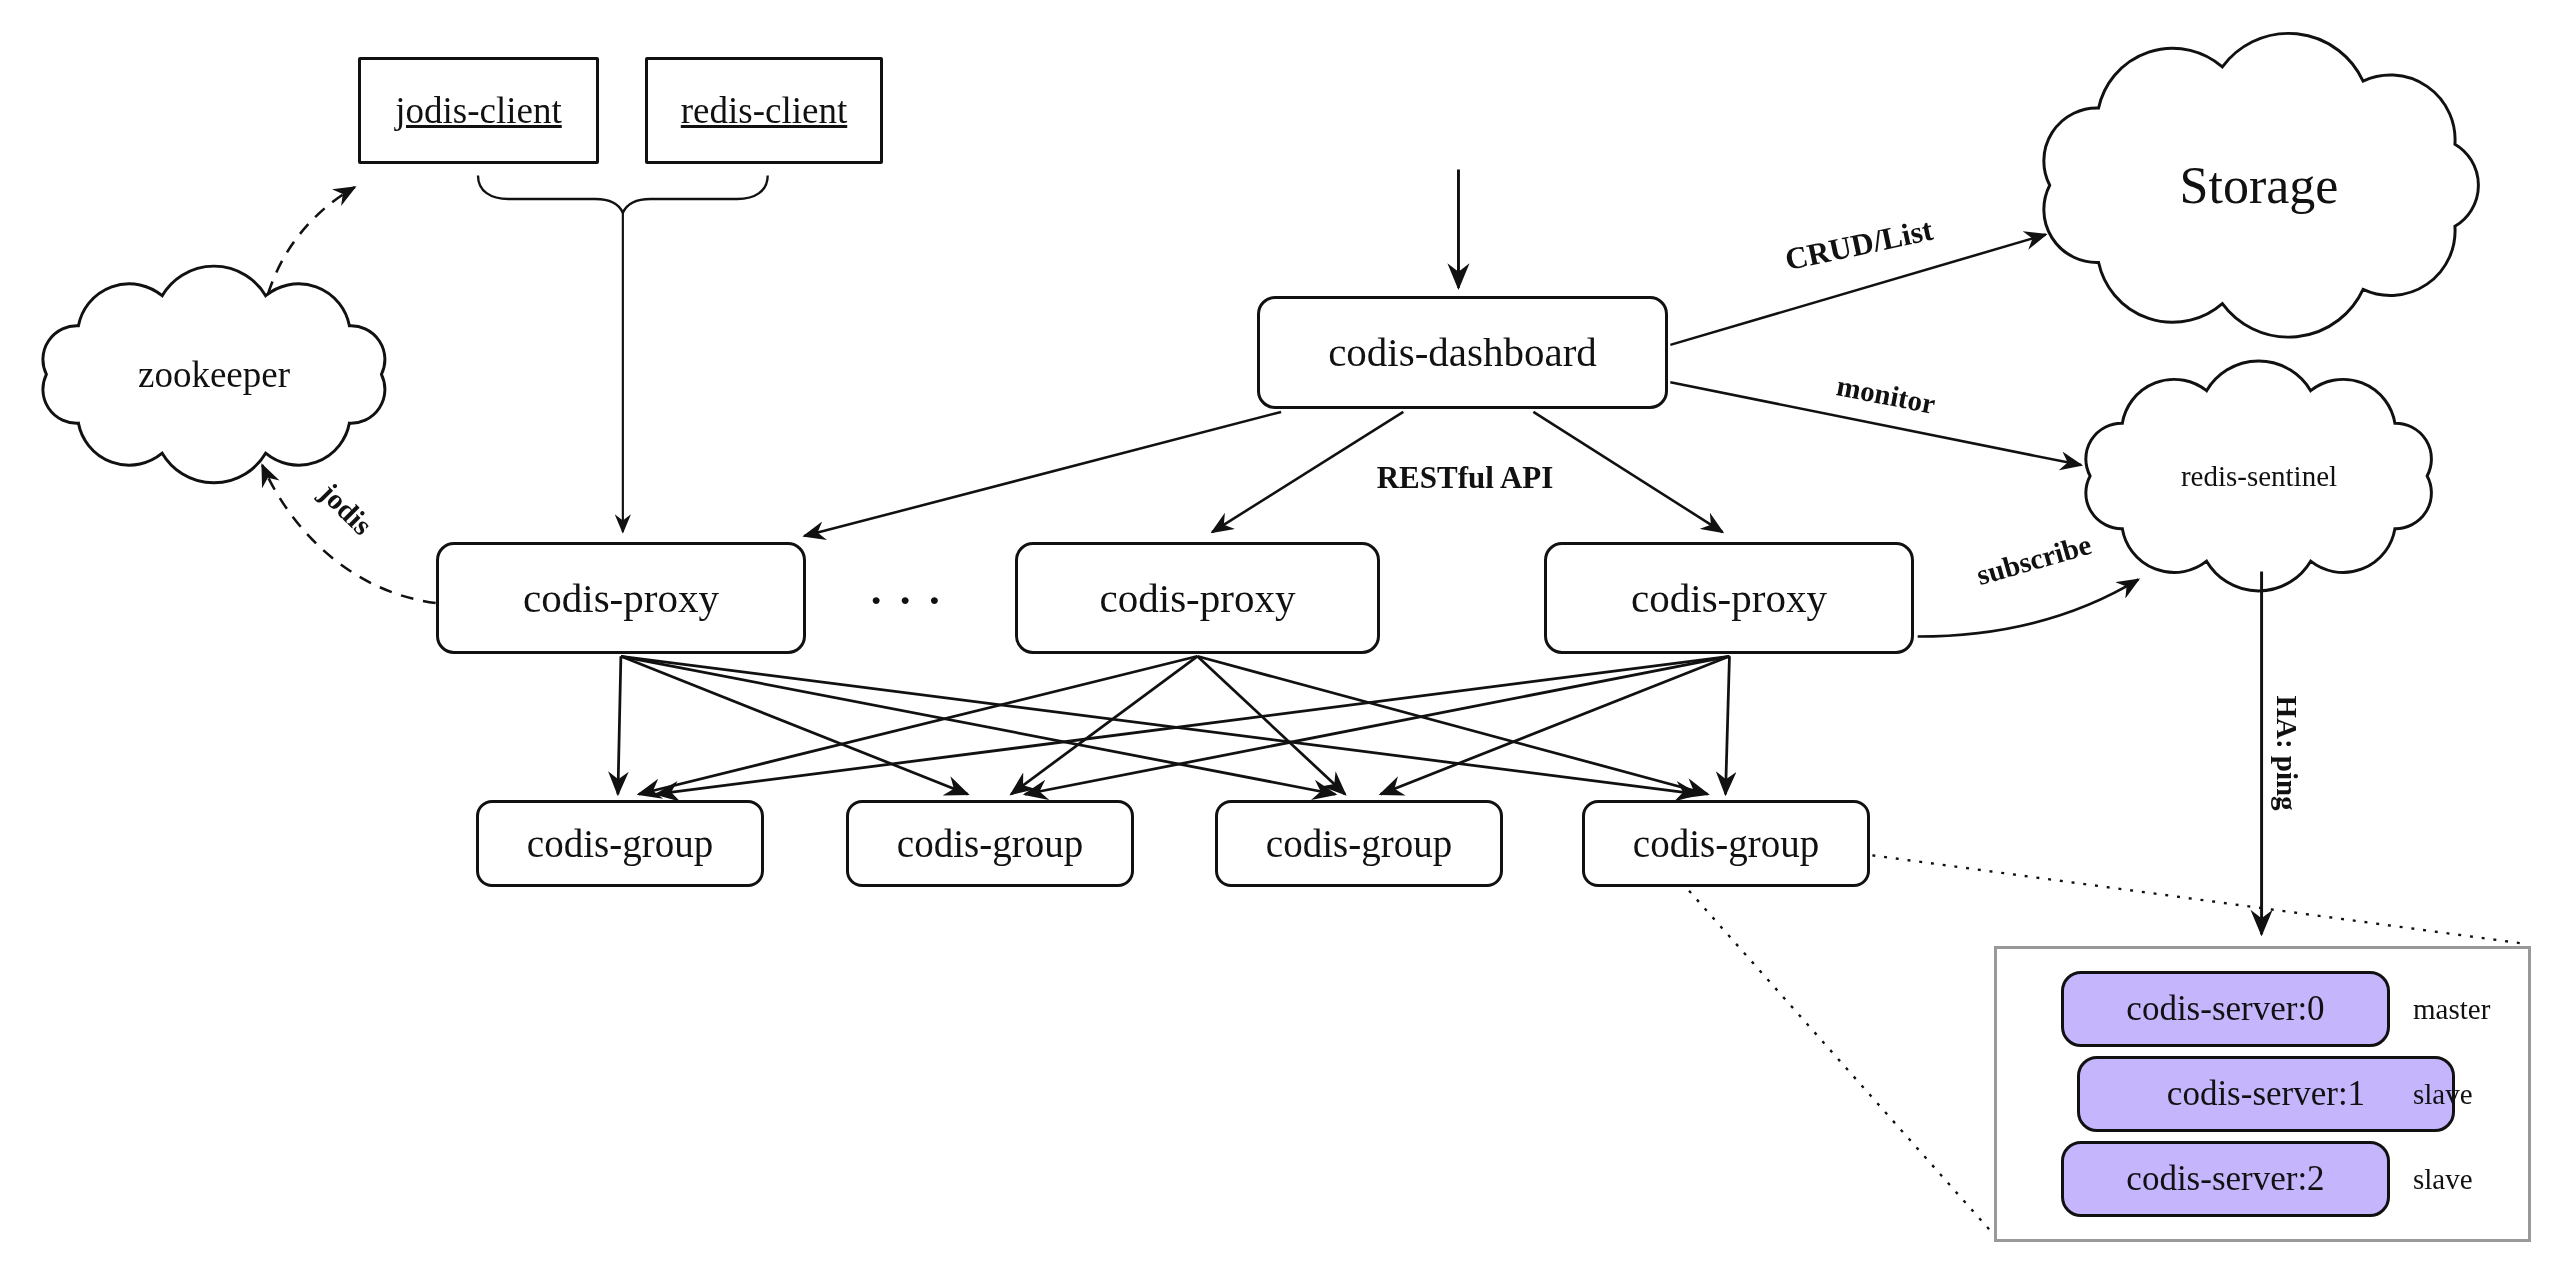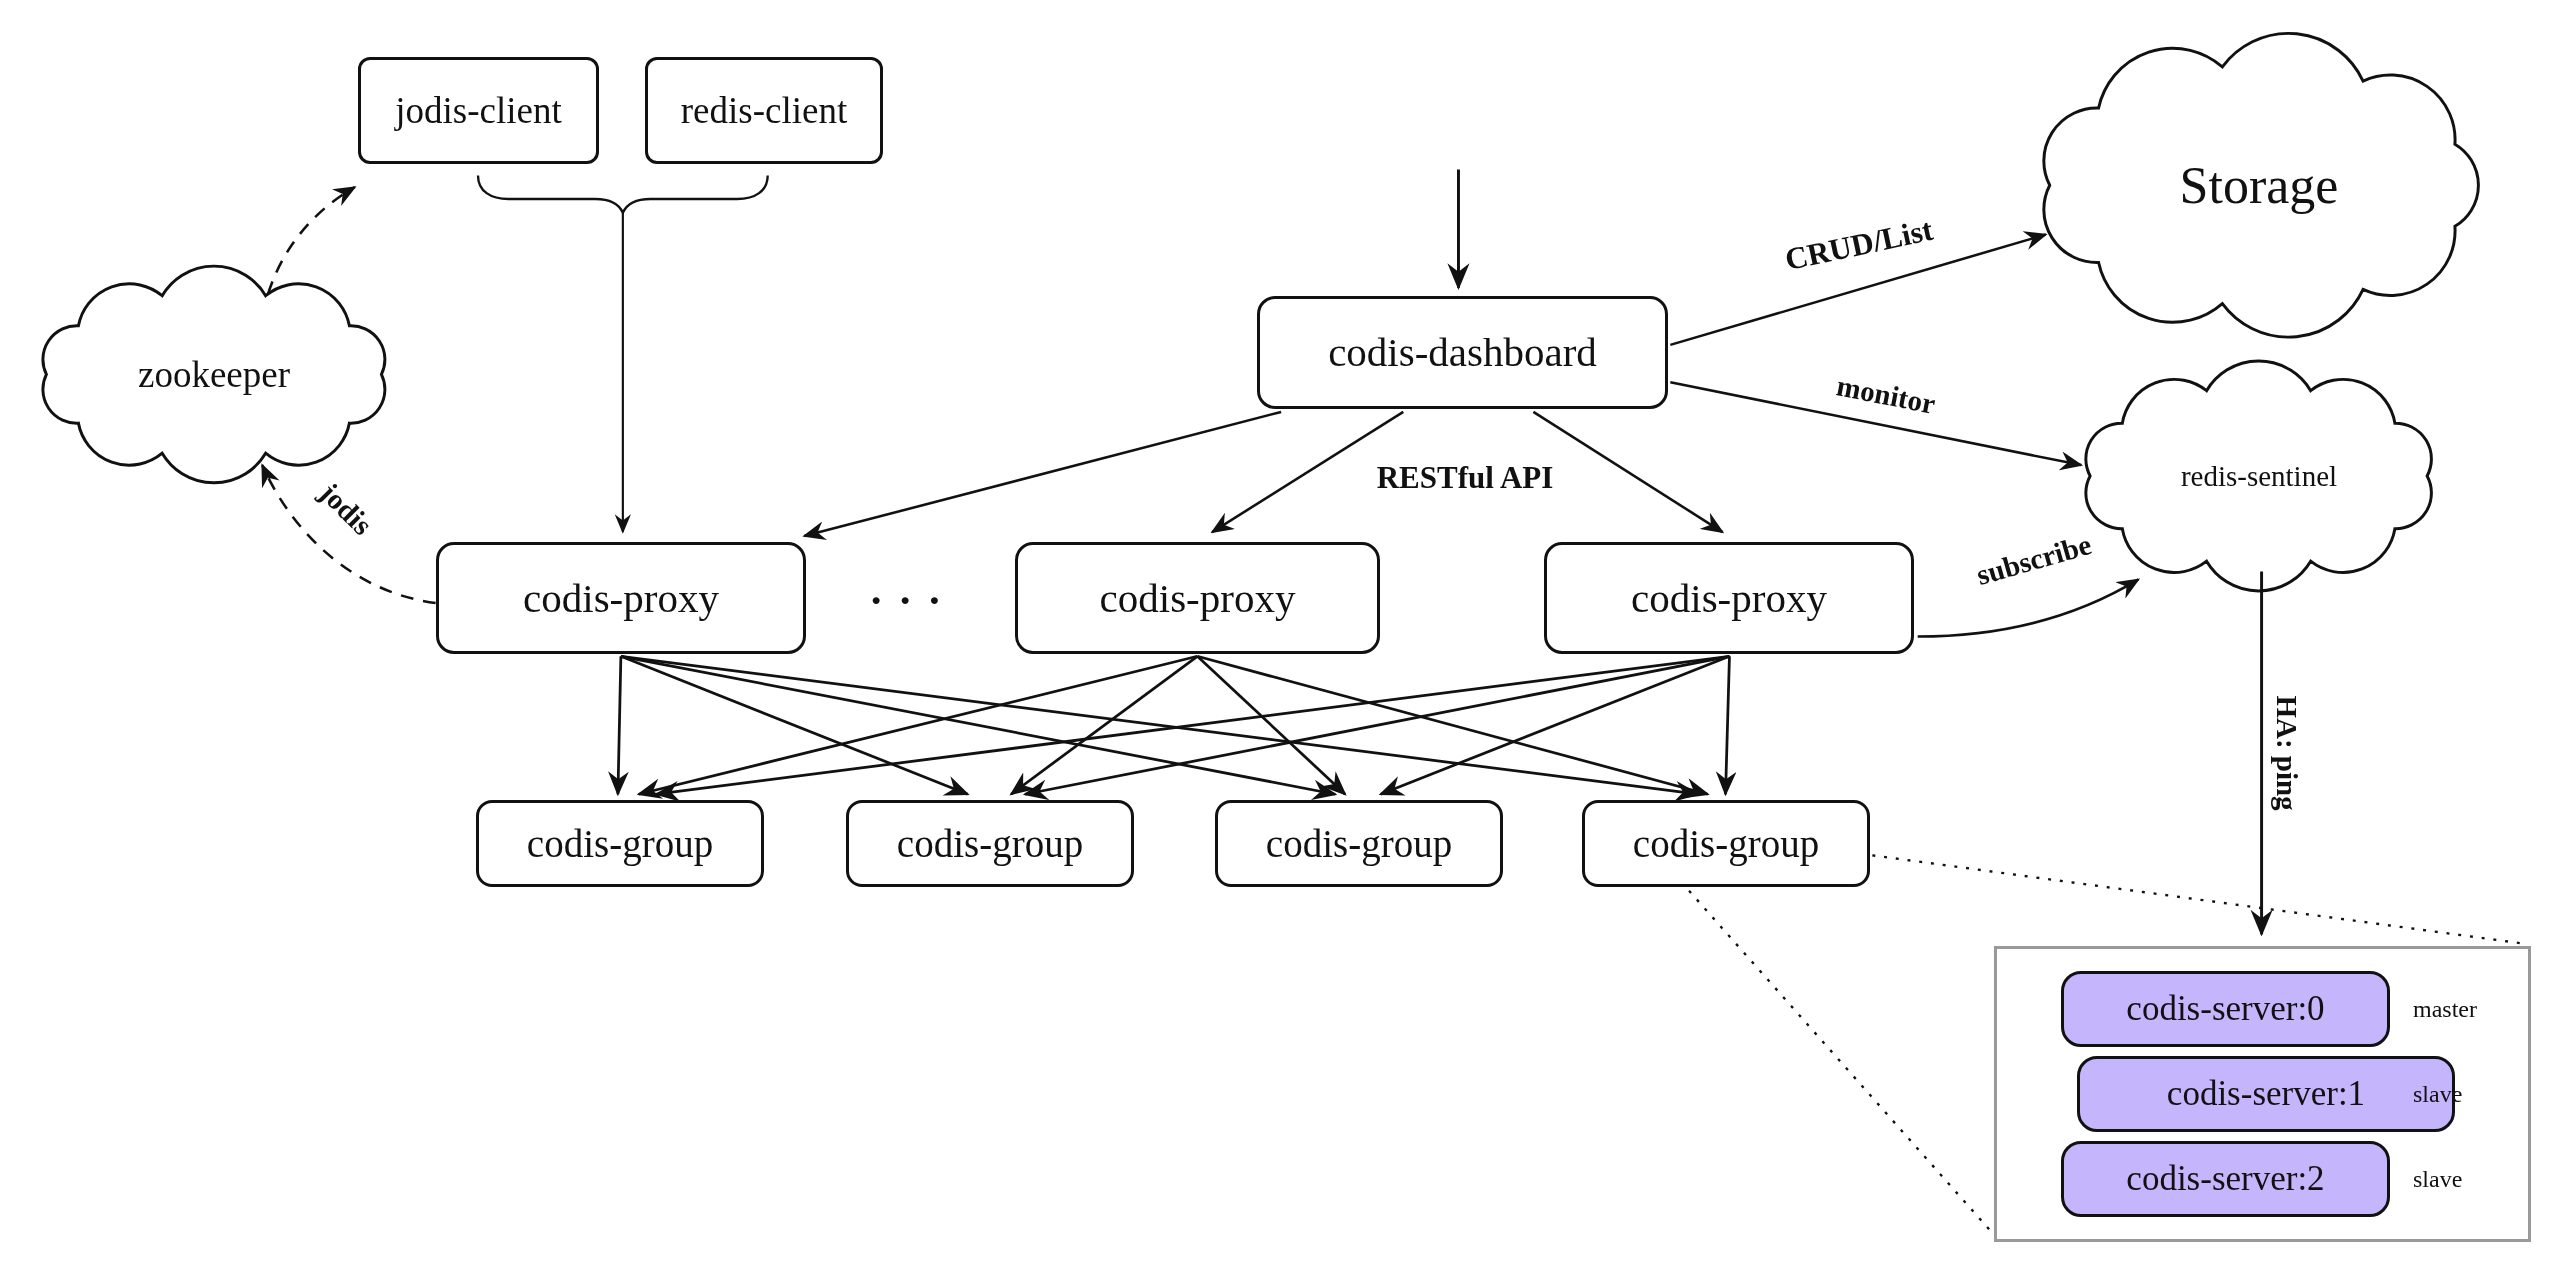--- a/index.html
+++ b/index.html
@@ -10,7 +10,7 @@
   .node{position:absolute;display:flex;align-items:center;justify-content:center;
         background:#fff;border:3px solid #111;box-sizing:border-box;
         font-size:41px;line-height:1;white-space:nowrap;}
-  .sharp{border-radius:12px;}
+  .sharp{border-radius:2px;text-decoration:underline;}
   .round{border-radius:18px;}
   .round-sm{border-radius:16px;}
   .cloud-label{position:absolute;display:flex;align-items:center;justify-content:center;

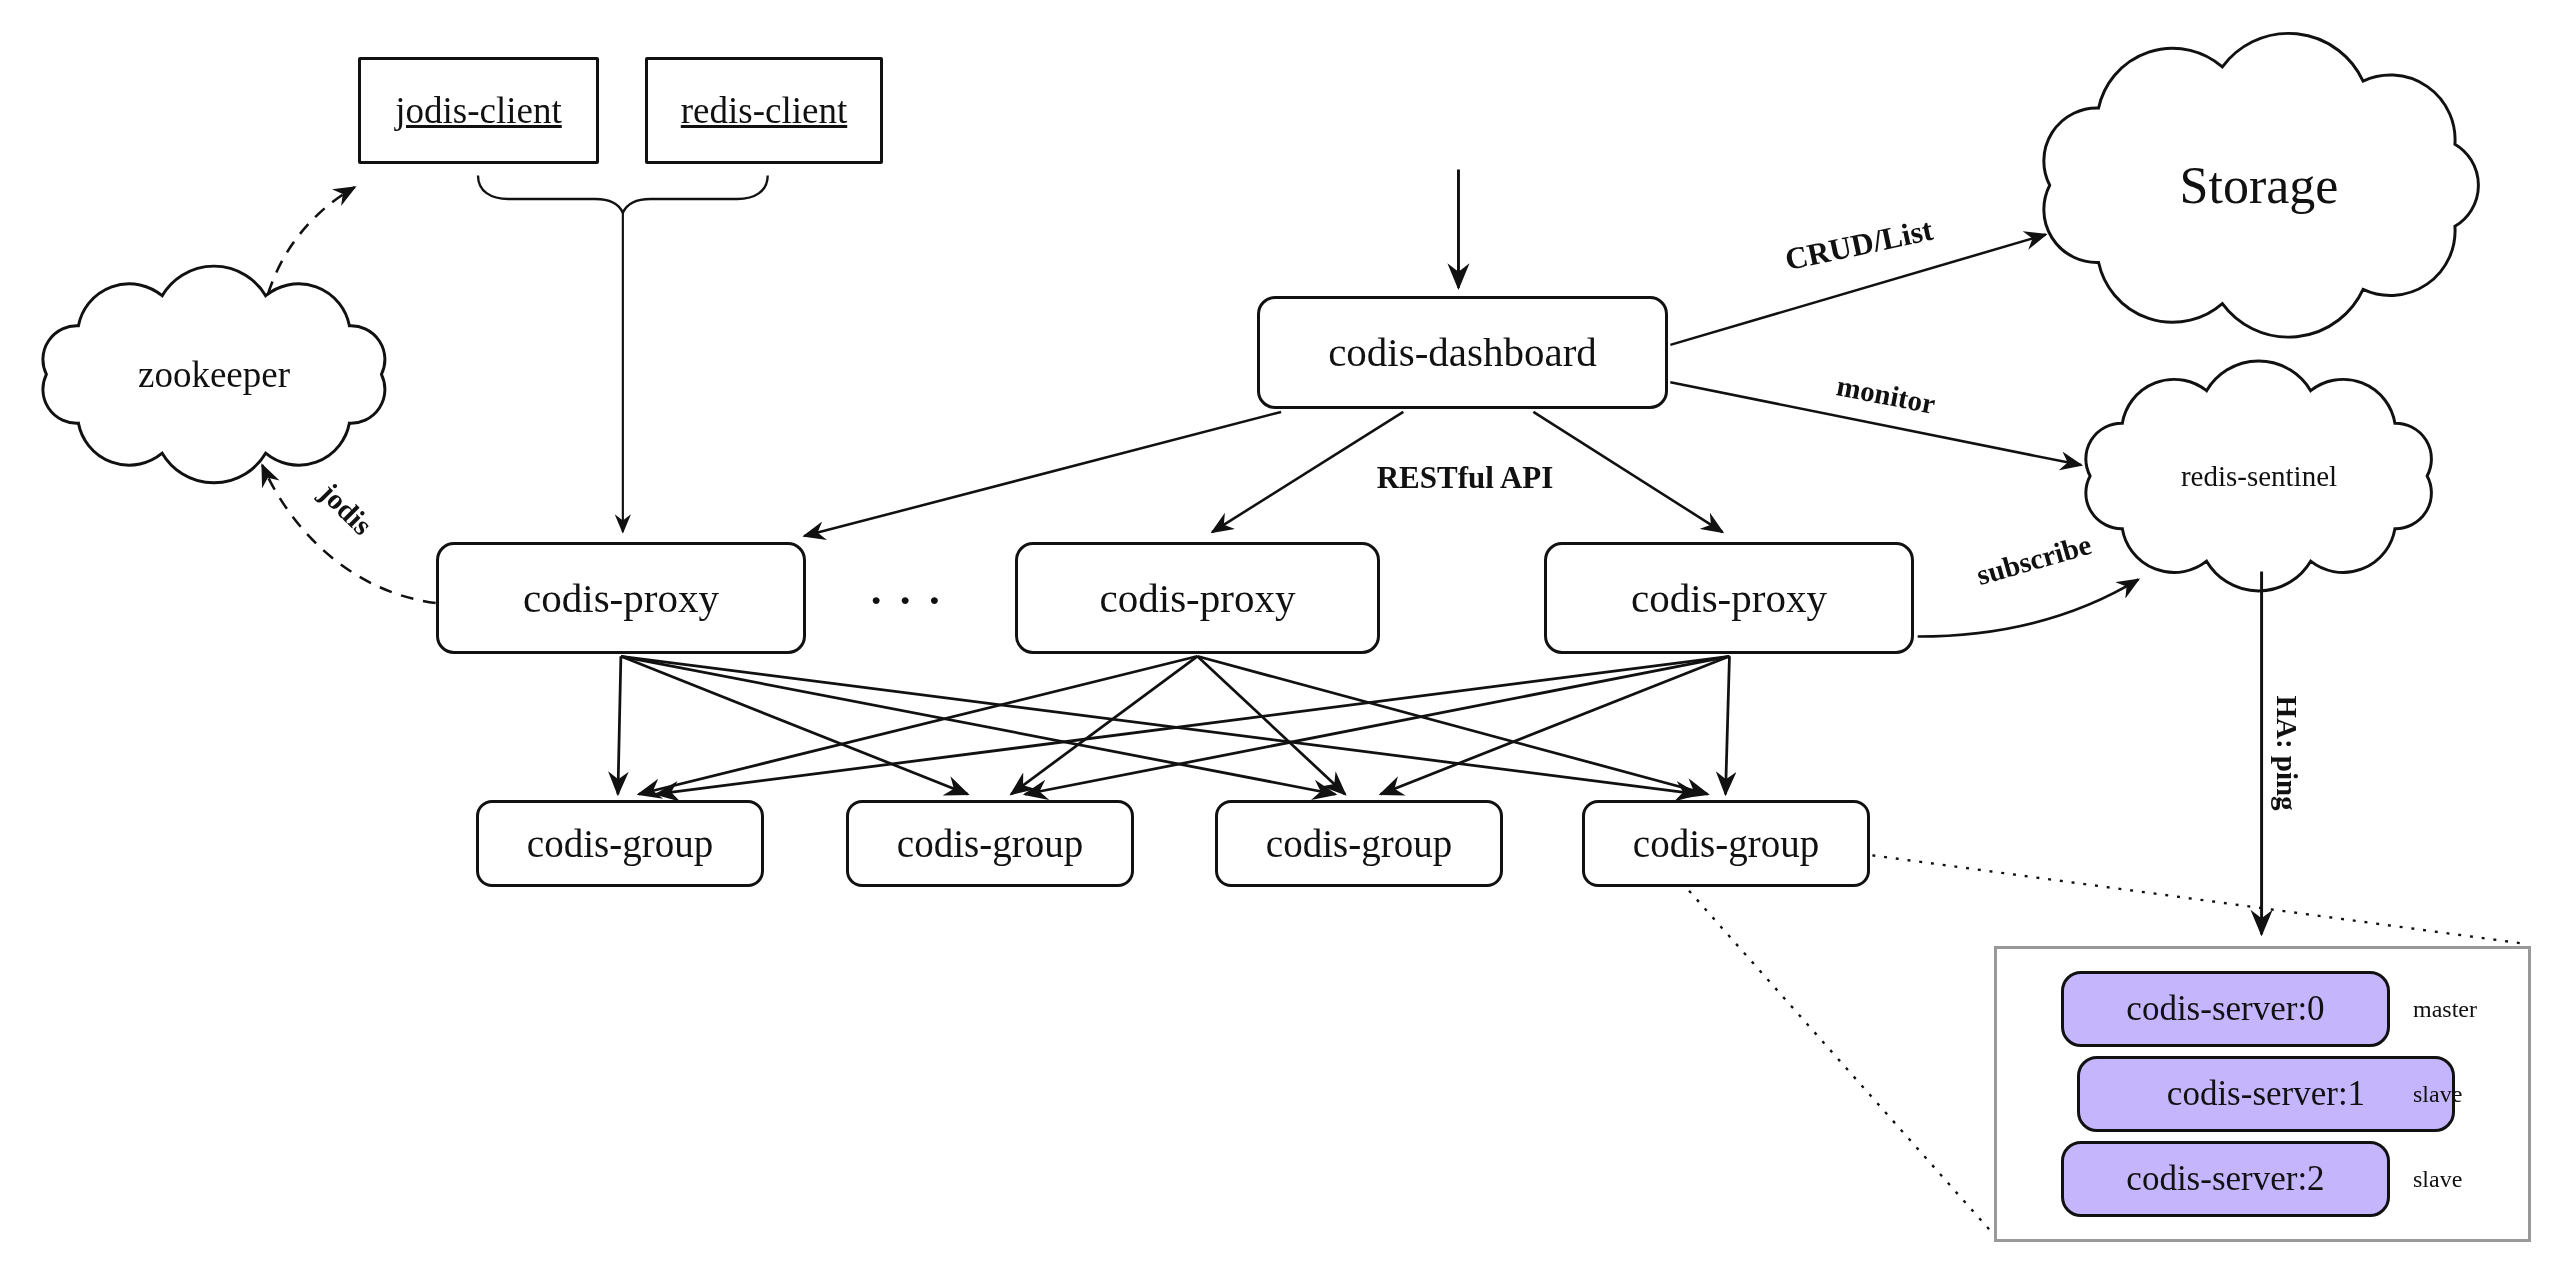--- a/index.html
+++ b/index.html
@@ -22,7 +22,7 @@
   .server{position:absolute;display:flex;align-items:center;justify-content:center;
         background:#c4b5fd;border:3px solid #111;border-radius:20px;box-sizing:border-box;
         font-size:35px;white-space:nowrap;}
-  .role{position:absolute;display:flex;align-items:center;font-size:24px;white-space:nowrap;}
+  .role{position:absolute;display:flex;align-items:center;font-size:29px;white-space:nowrap;}
 </style>
 </head>
 <body>

